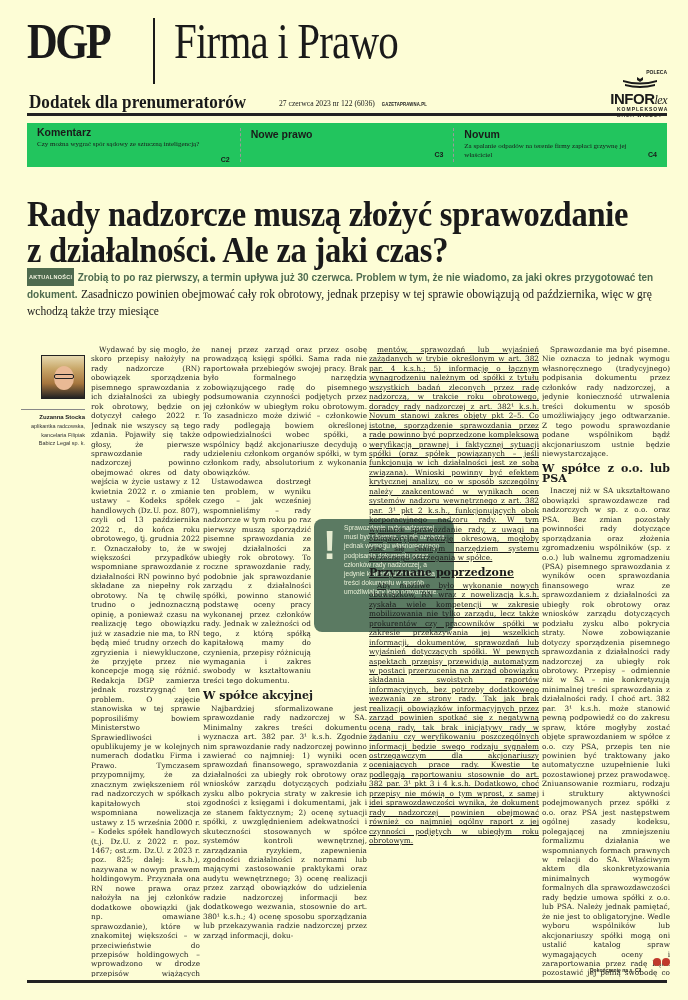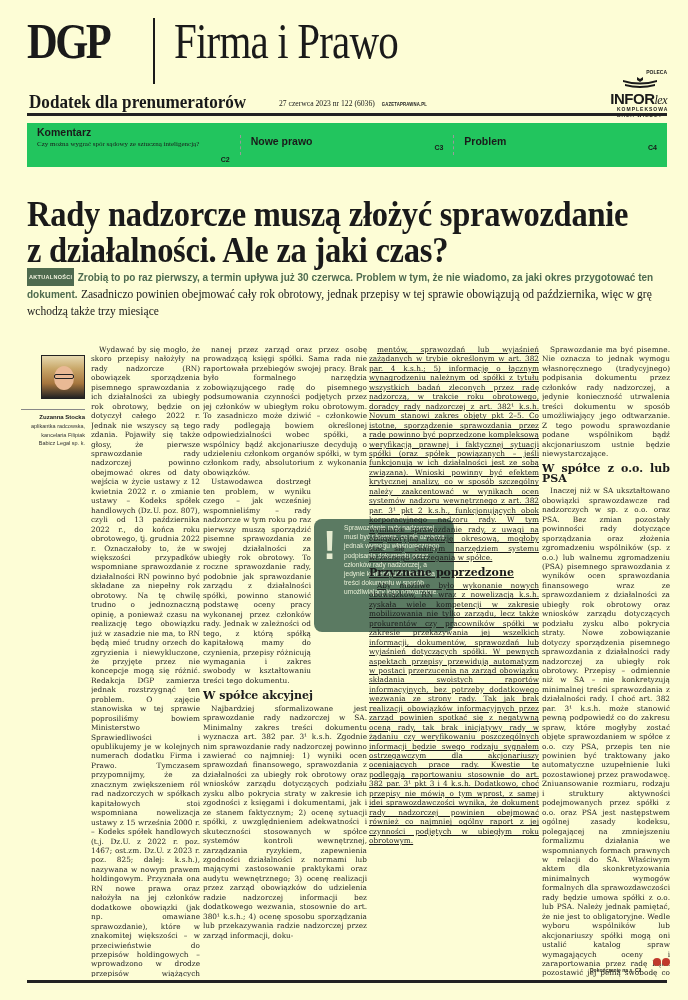--- a/index.html
+++ b/index.html
@@ -21,7 +21,7 @@
 .rule-top{position:absolute;left:27px;top:113px;width:640px;height:3px;background:#222;}
 .teasers{position:absolute;left:27px;top:123px;width:640px;height:44px;background:#22c55e;display:flex;justify-content:center;}
 .teaser{flex:1;padding:3px 10px 0 10px;position:relative;}
-.teaser+.teaser{border-left:1px dashed #9a9a9a;margin:12px 0;padding-top:0;}
+.teaser+.teaser{border-left:1px dashed #9a9a9a;margin:5px 0;padding-top:0;}
 .teaser h4{font-family:"Liberation Sans",sans-serif;font-weight:bold;font-size:10.5px;margin-bottom:2px;}
 .teaser p{font-size:7px;line-height:1.35;width:88%;font-family:Liberation Serif, serif;}
 .teaser .pg{position:absolute;right:10px;bottom:4px;font-family:"Liberation Sans",sans-serif;font-size:7px;font-weight:bold;}

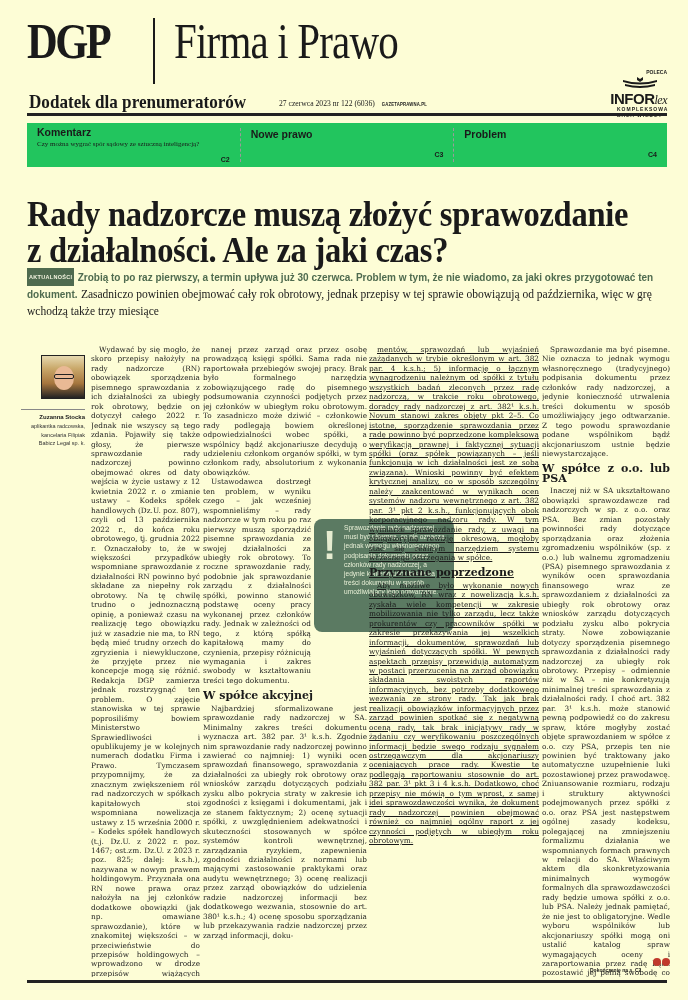--- a/index.html
+++ b/index.html
@@ -89,7 +89,7 @@
     <span class="pg">C3</span>
   </div>
   <div class="teaser">
-    <h4>Problem</h4>
+    <h4>Novum</h4>
     <span class="pg">C4</span>
   </div>
 </div>

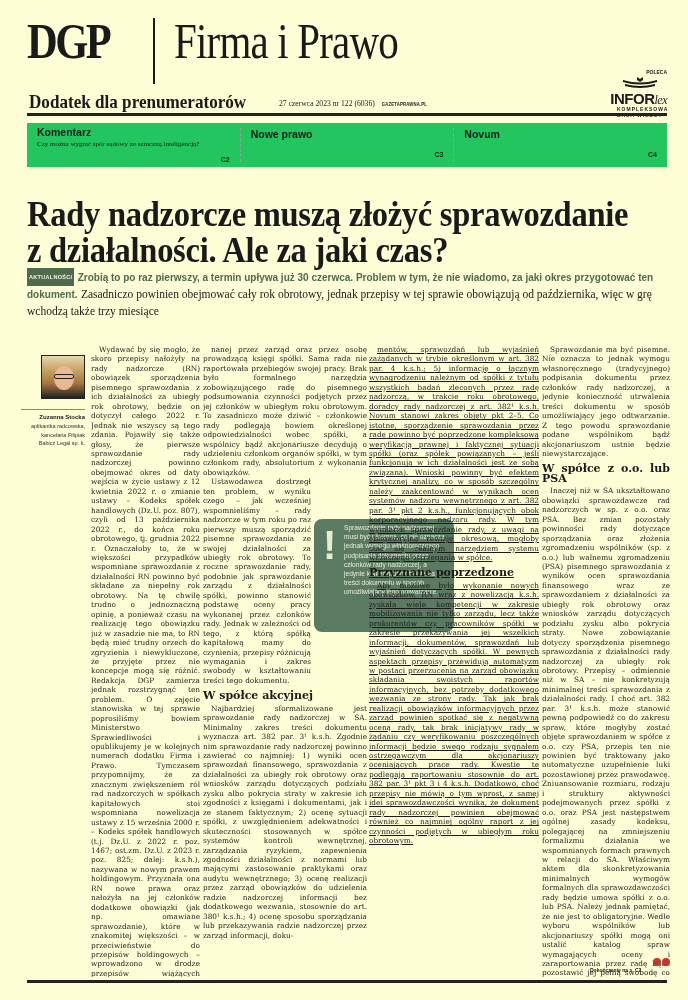--- a/index.html
+++ b/index.html
@@ -90,6 +90,7 @@
   </div>
   <div class="teaser">
     <h4>Novum</h4>
+    <p>Za spalanie odpadów na terenie firmy zapłaci grzywnę jej właściciel</p>
     <span class="pg">C4</span>
   </div>
 </div>

